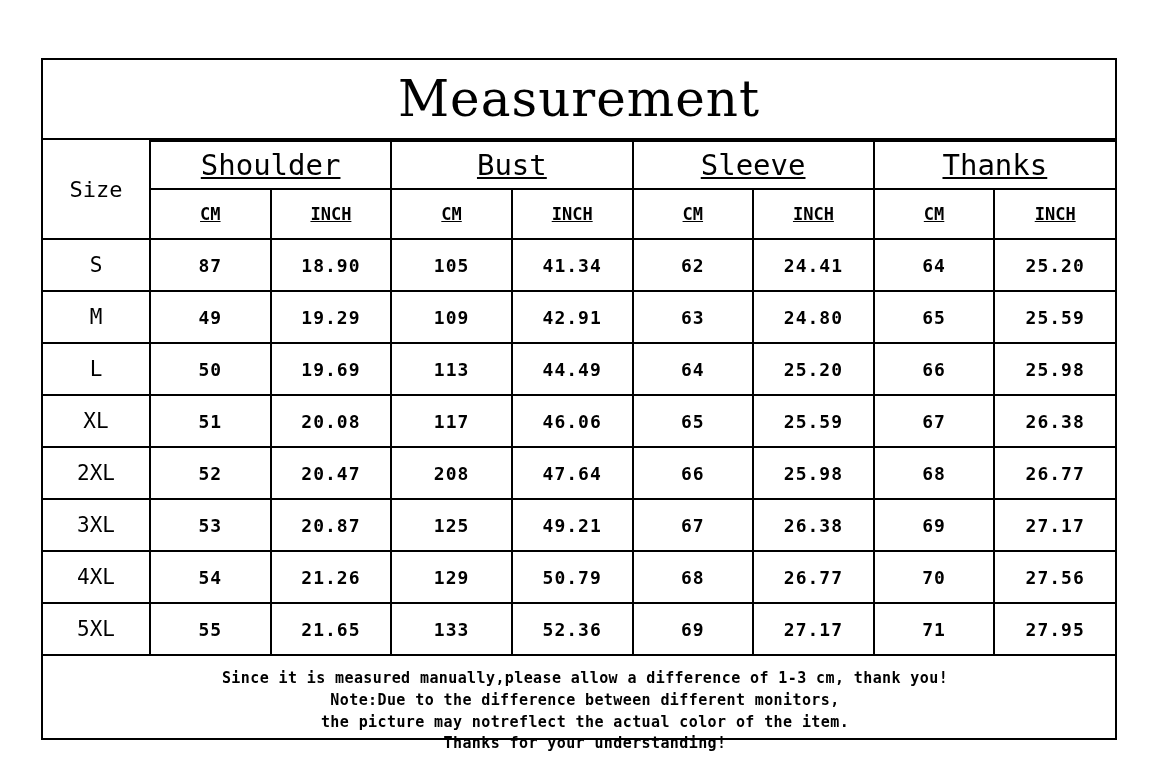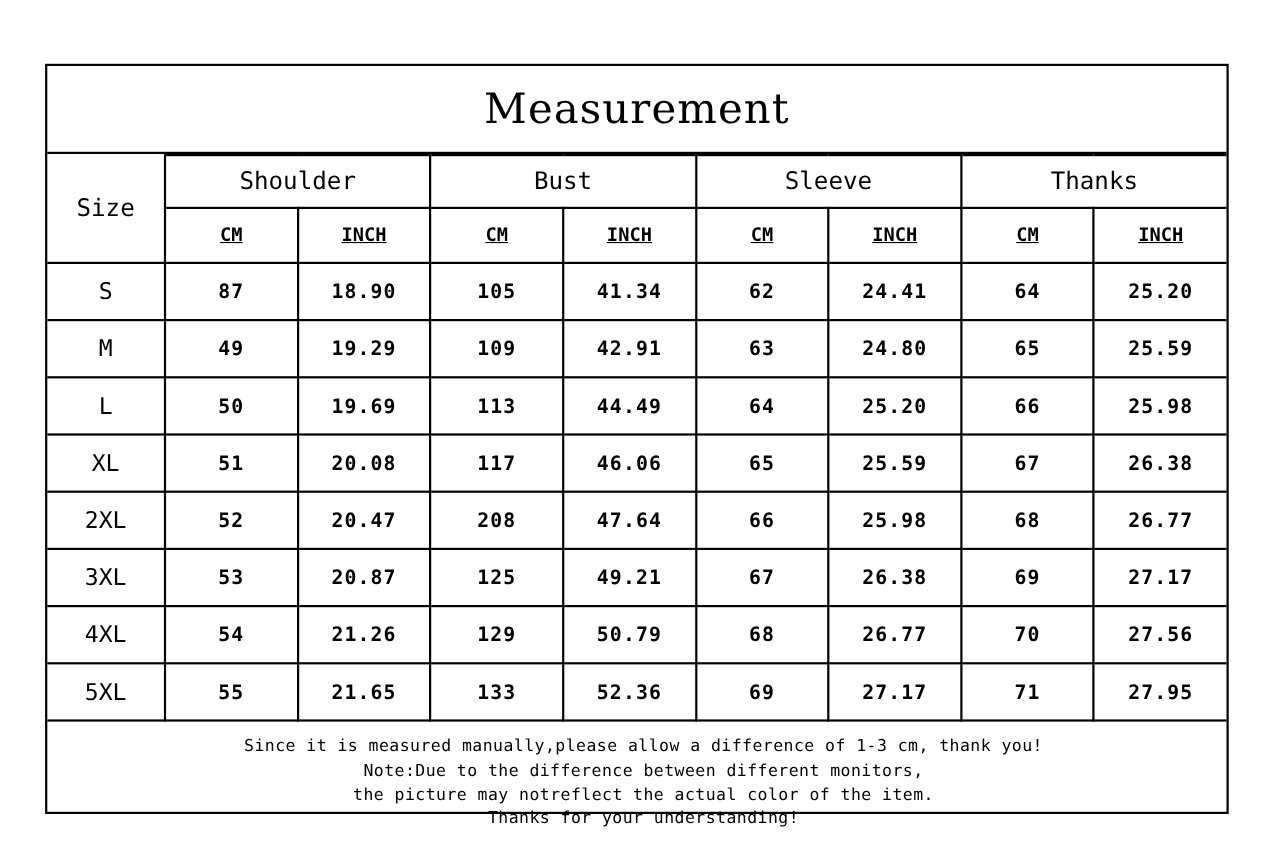--- a/index.html
+++ b/index.html
@@ -39,7 +39,7 @@
   }
   .title-text {
     font-family: "DejaVu Serif", serif;
-    font-size: 38px;
+    font-size: 50px;
     letter-spacing: 1px;
     font-weight: 400;
   }

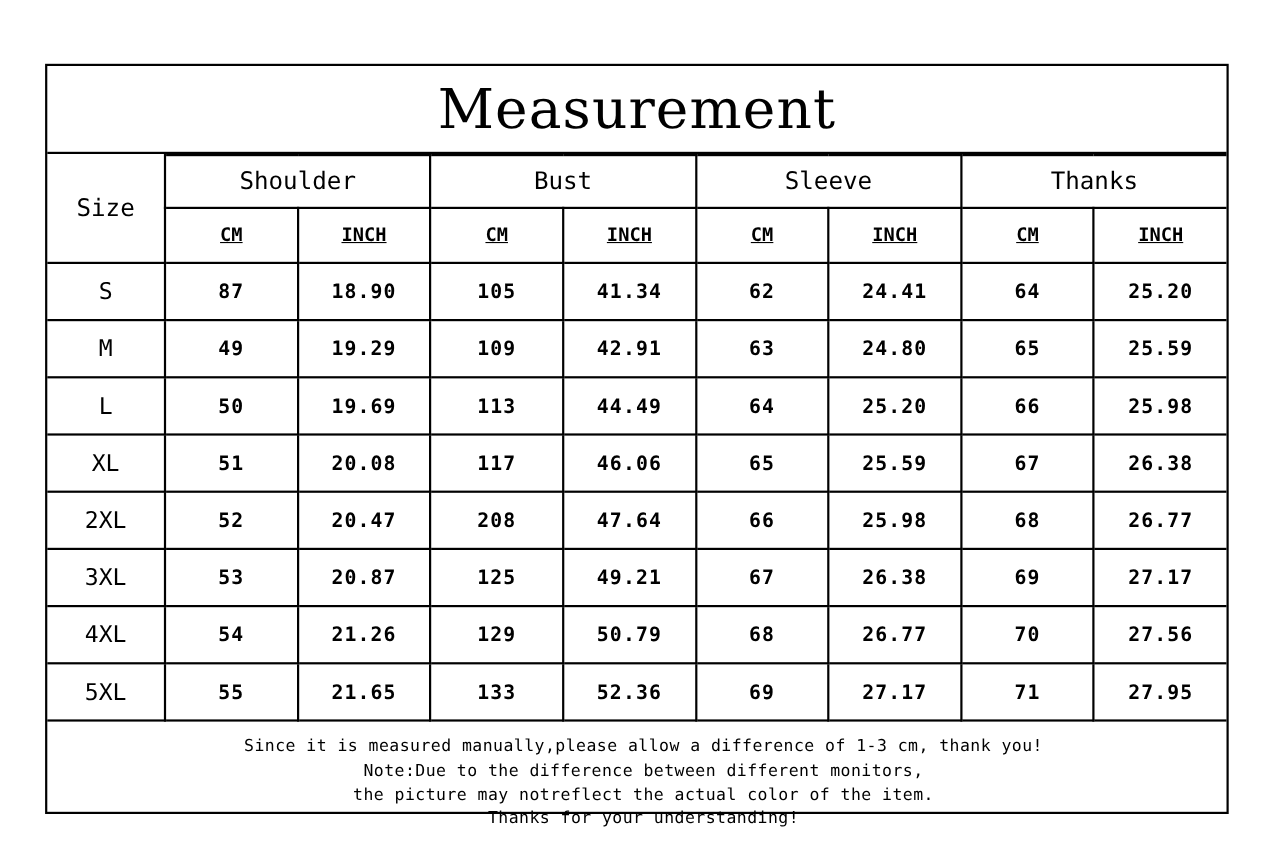--- a/index.html
+++ b/index.html
@@ -66,8 +66,9 @@
   }
   table.size-table th.group-head {
     font-weight: normal;
-    font-size: 22px;
+    font-size: 29px;
     height: 46px;
+    text-decoration: underline;
   }
   table.size-table th.unit-head {
     font-size: 17px;

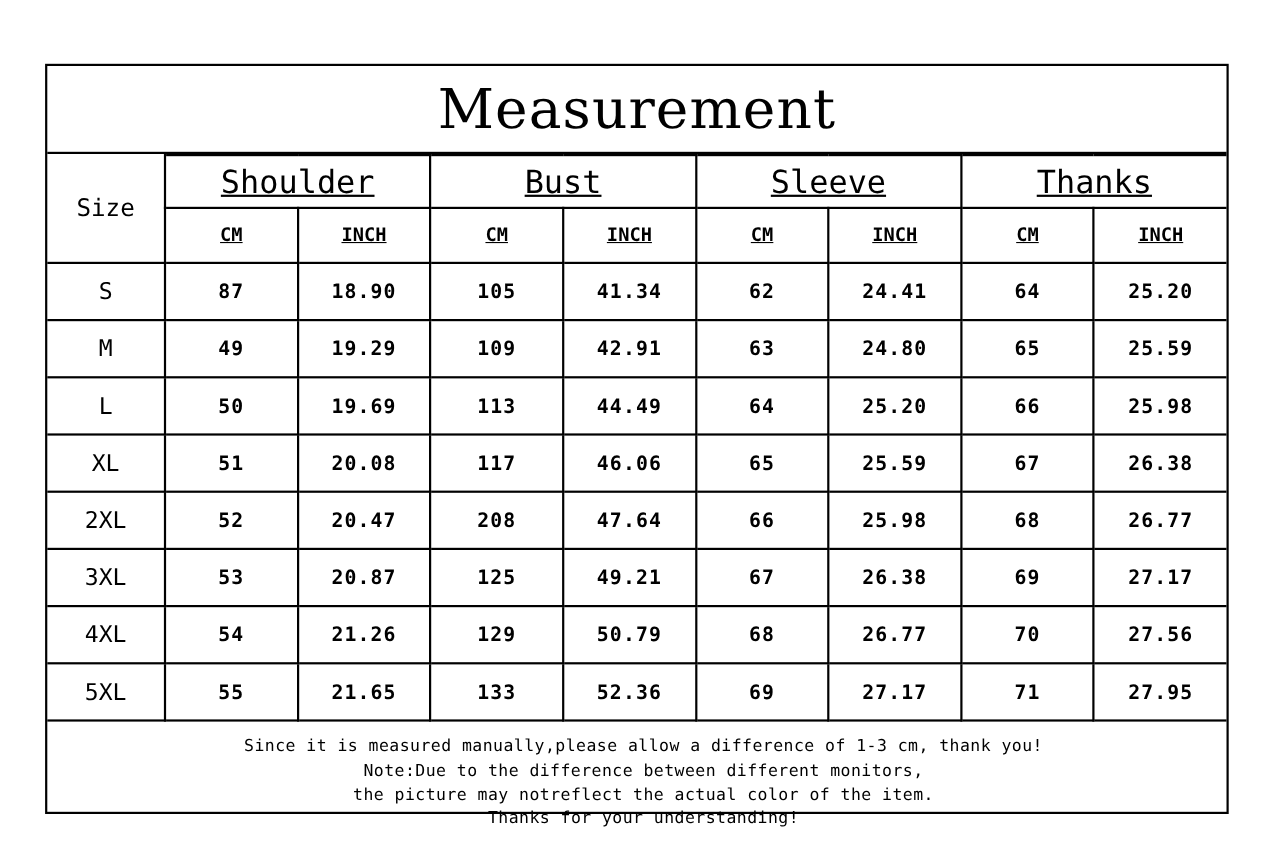--- a/index.html
+++ b/index.html
@@ -103,7 +103,7 @@
     line-height: 1.45;
     font-size: 15px;
     letter-spacing: 0.4px;
-    font-weight: normal;
+    font-weight: bold;
   }
   .note-line { display: block; }
 </style>

